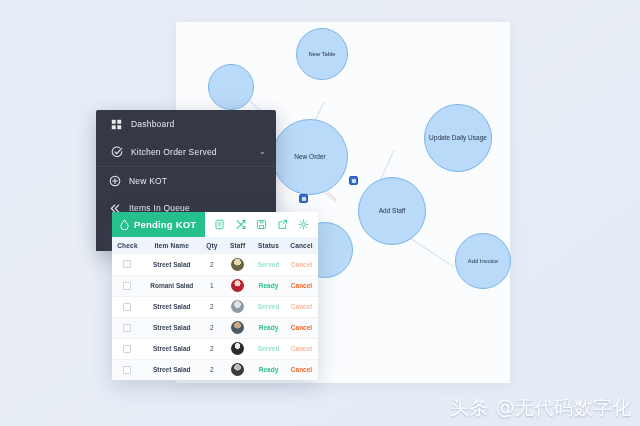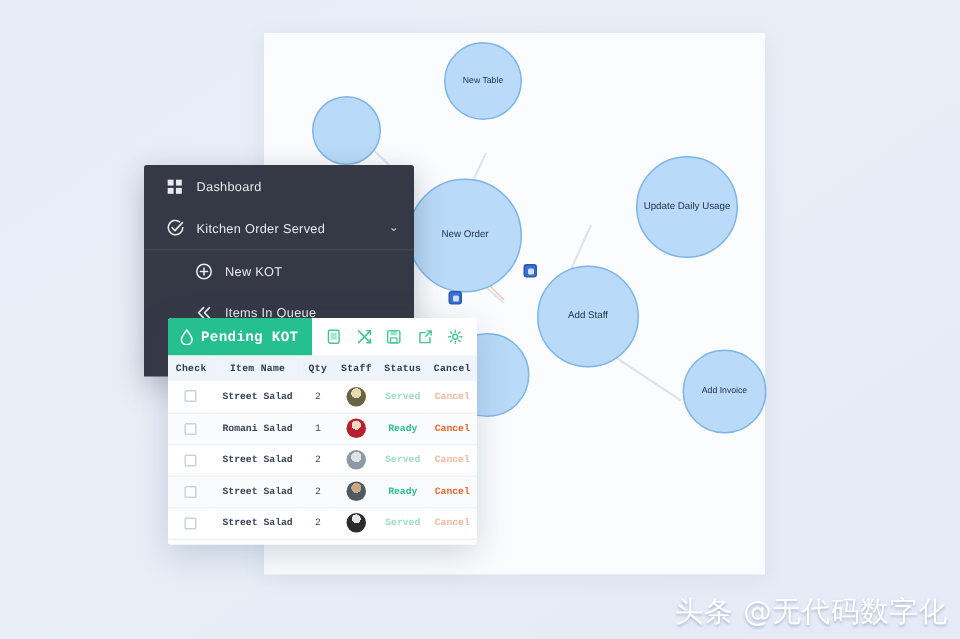--- a/index.html
+++ b/index.html
@@ -80,7 +80,7 @@
     font-size: 8.5px;
     letter-spacing: .2px;
   }
-  .nav-item.sub { padding-left: 33px; }
+  .nav-item.sub { padding-left: 12px; }
   .nav-item.divider-top { border-top: 1px solid #42454f; }
   .nav-ico {
     width: 13px; height: 13px;

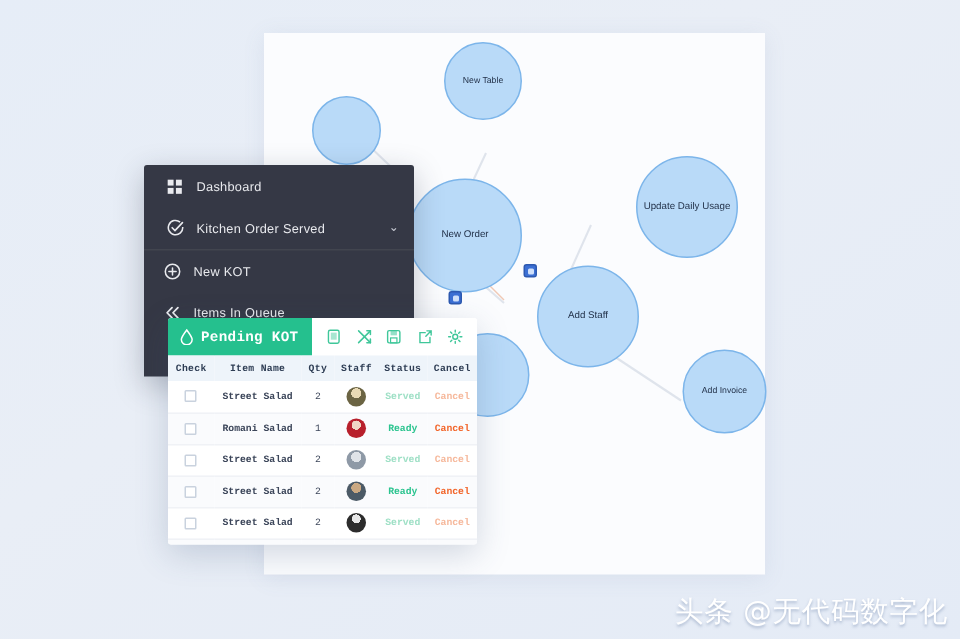--- a/index.html
+++ b/index.html
@@ -97,12 +97,11 @@
   #kot {
     position: absolute;
     left: 112px; top: 212px;
-    width: 206px; height: 151px;
+    width: 206px; height: 168px;
     background: #ffffff;
     border-radius: 2px;
     box-shadow: 0 6px 22px rgba(60,80,120,.22);
     overflow: hidden;
-    font-family: Liberation Mono, monospace;
   }
   #kot-head {
     position: absolute; left: 0; top: 0;

